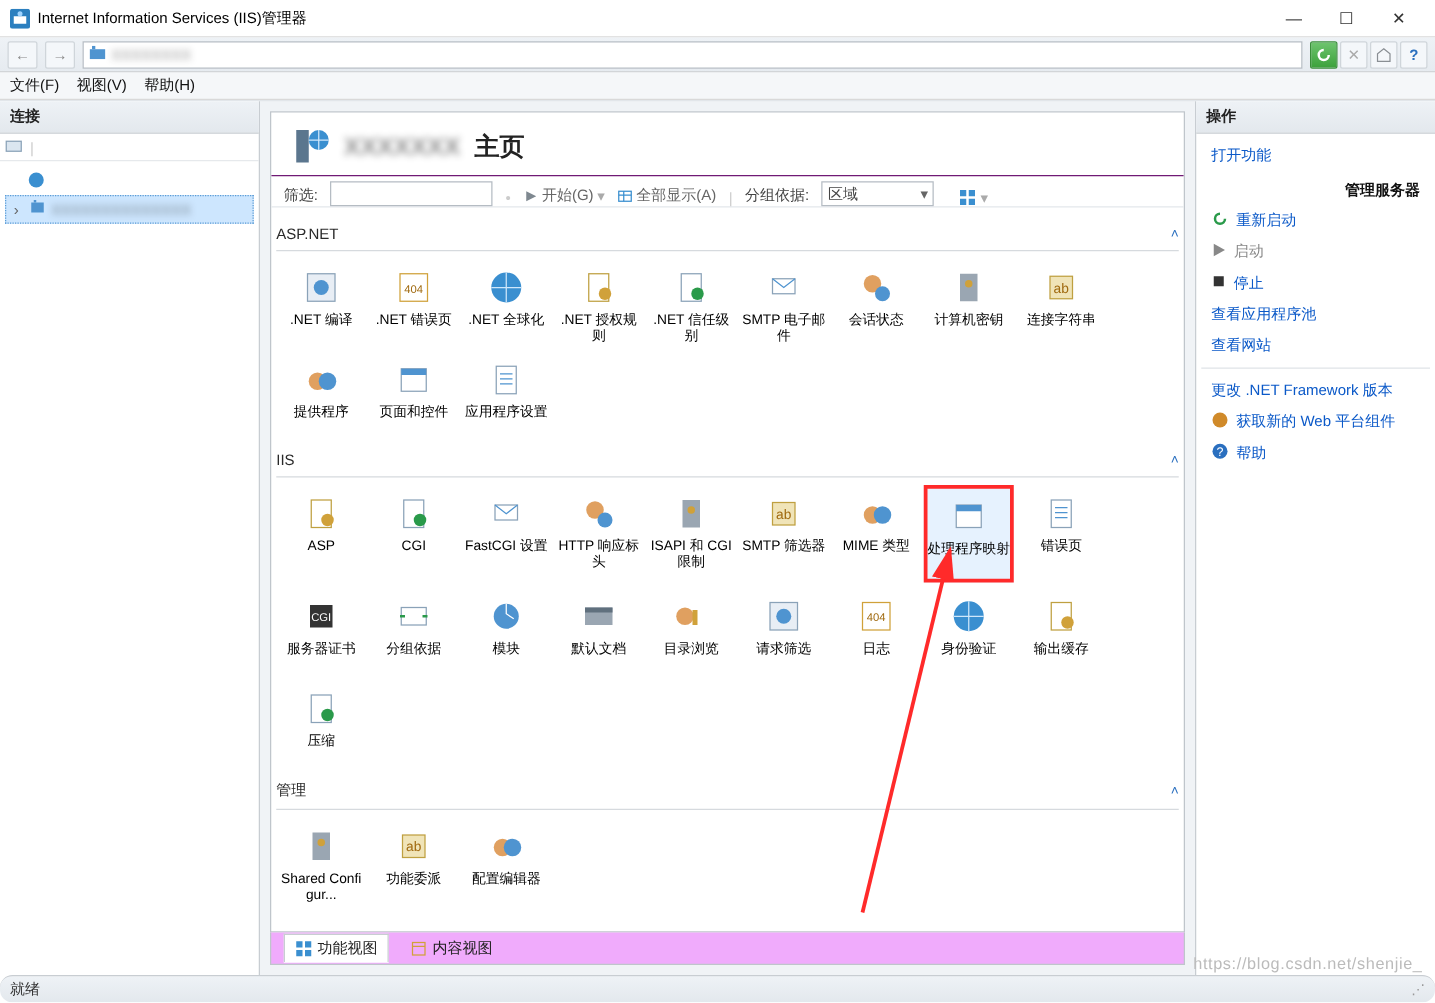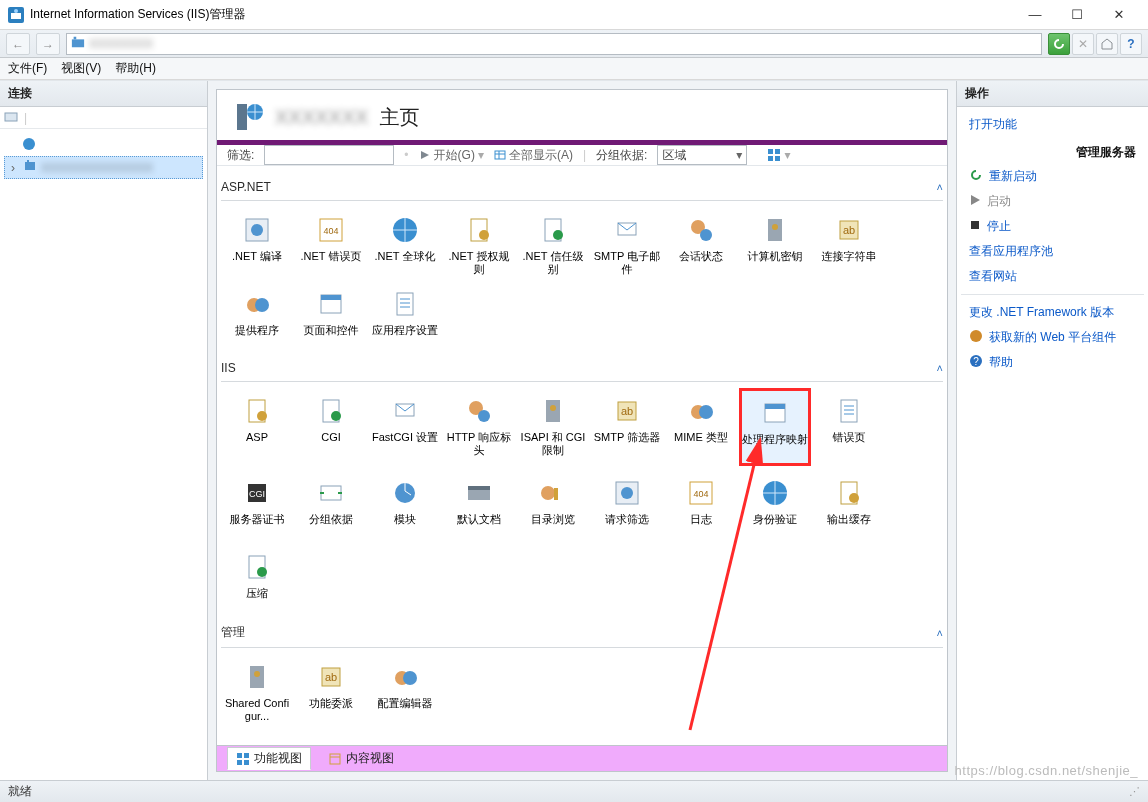--- a/index.html
+++ b/index.html
@@ -29,7 +29,7 @@
   .mid-box { flex:1; background:#fff; border:1px solid #bfc5cb; display:flex; flex-direction:column; overflow:hidden;}
   .mid-header { display:flex; align-items:center; gap:10px; padding:10px 14px 6px; }
   .mid-header .srvicon{width:34px;height:34px;}
-  .mid-header h1{ font-size:20px; font-weight:normal; color:#222; }
+  .mid-header h1{ font-size:20px; font-weight:bold; color:#222; }
   .filterbar{ height:26px; border-top:5px solid #701a75; border-bottom:1px solid #e3e7eb; display:flex; align-items:center; padding:0 10px; gap:10px; color:#444;}
   .filterbar .combo{ width:130px; height:20px; border:1px solid #b5bcc3; background:#fff;}
   .filterbar .sep{color:#ccc;}

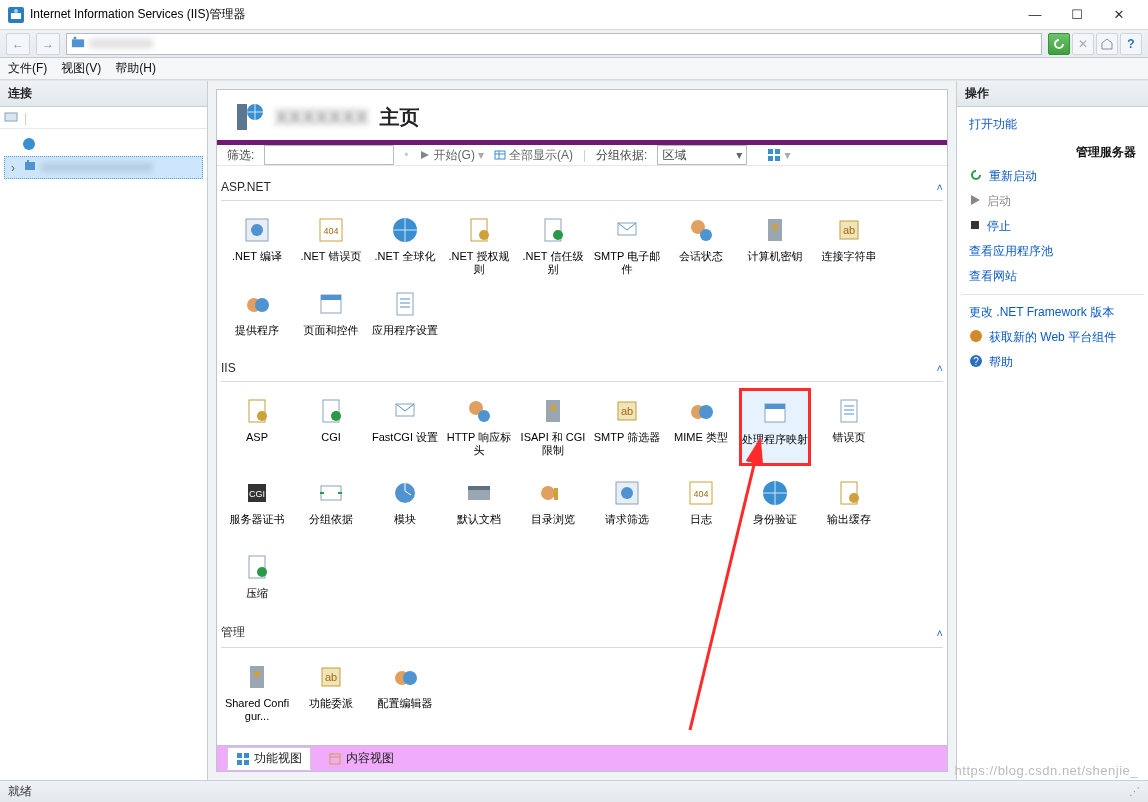--- a/index.html
+++ b/index.html
@@ -30,7 +30,7 @@
   .mid-header { display:flex; align-items:center; gap:10px; padding:10px 14px 6px; }
   .mid-header .srvicon{width:34px;height:34px;}
   .mid-header h1{ font-size:20px; font-weight:bold; color:#222; }
-  .filterbar{ height:26px; border-top:5px solid #701a75; border-bottom:1px solid #e3e7eb; display:flex; align-items:center; padding:0 10px; gap:10px; color:#444;}
+  .filterbar{ height:26px; border-top:1px solid #701a75; border-bottom:1px solid #e3e7eb; display:flex; align-items:flex-end; padding:0 10px; gap:10px; color:#444;}
   .filterbar .combo{ width:130px; height:20px; border:1px solid #b5bcc3; background:#fff;}
   .filterbar .sep{color:#ccc;}
   .filterbar .iconbtn{ display:flex; align-items:center; gap:3px; color:#666;}

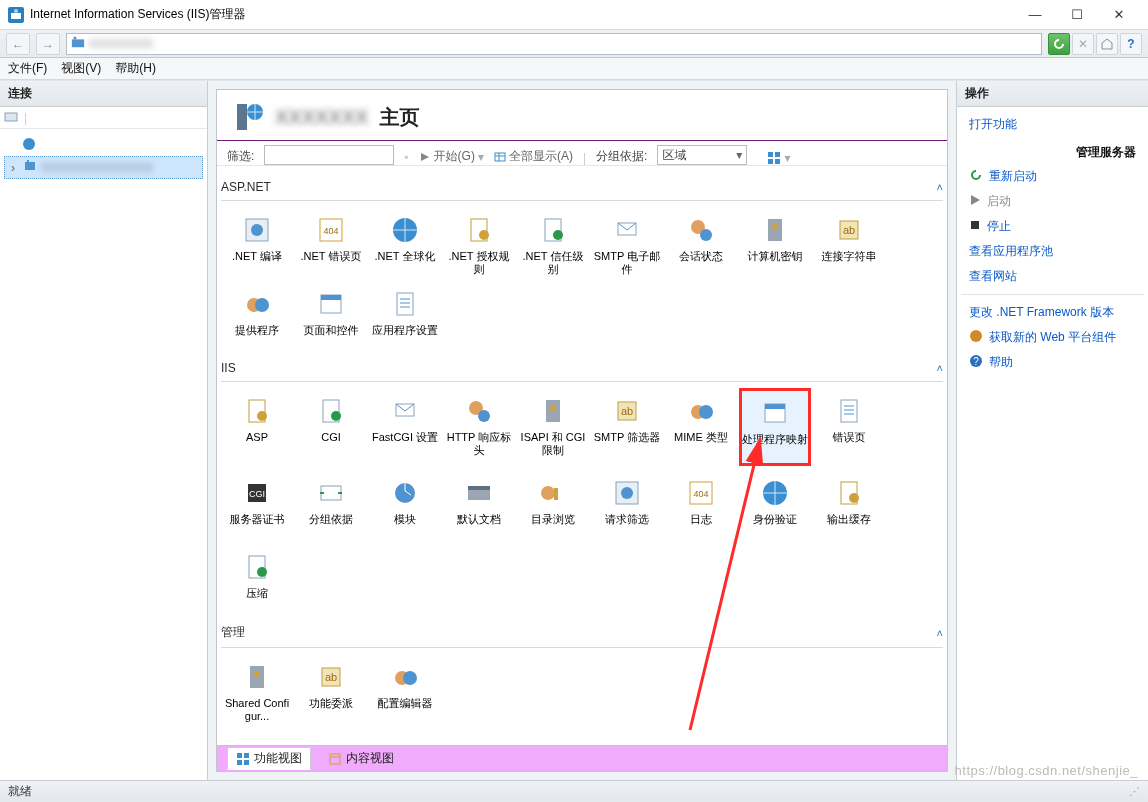--- a/index.html
+++ b/index.html
@@ -51,7 +51,7 @@
   .actions{ padding:6px 4px; display:flex; flex-direction:column; gap:2px;text-align:right;}
   .action{ display:flex; align-items:center; gap:6px; padding:3px 8px; color:#0b59c8; font-size:12px;}
   .action-head{ color:#111; font-weight:bold; padding:6px 8px 2px; font-size:12px;}
-  .statusbar{ height:22px; background:linear-gradient(#eef2f6,#e3e8ed); border-top:1px solid #c8cdd2; display:flex; align-items:center; justify-content:space-between; padding:0 8px; font-size:12px; color:#333;}
+  .statusbar{ height:22px; background:linear-gradient(#eef2f6,#e3e8ed); border-top:1px solid #c8cdd2; display:flex; align-items:center; justify-content:space-between; padding:0 8px; font-size:12px; color:#333;border-radius:10px;}
   .watermark{position:absolute; right:10px; bottom:24px; color:#bbb; font-size:13px; letter-spacing:0.5px; pointer-events:none;}
   .arrow-svg{position:absolute; left:470px; top:410px; pointer-events:none;}
   .blur{filter:blur(3px);opacity:0.5;}

